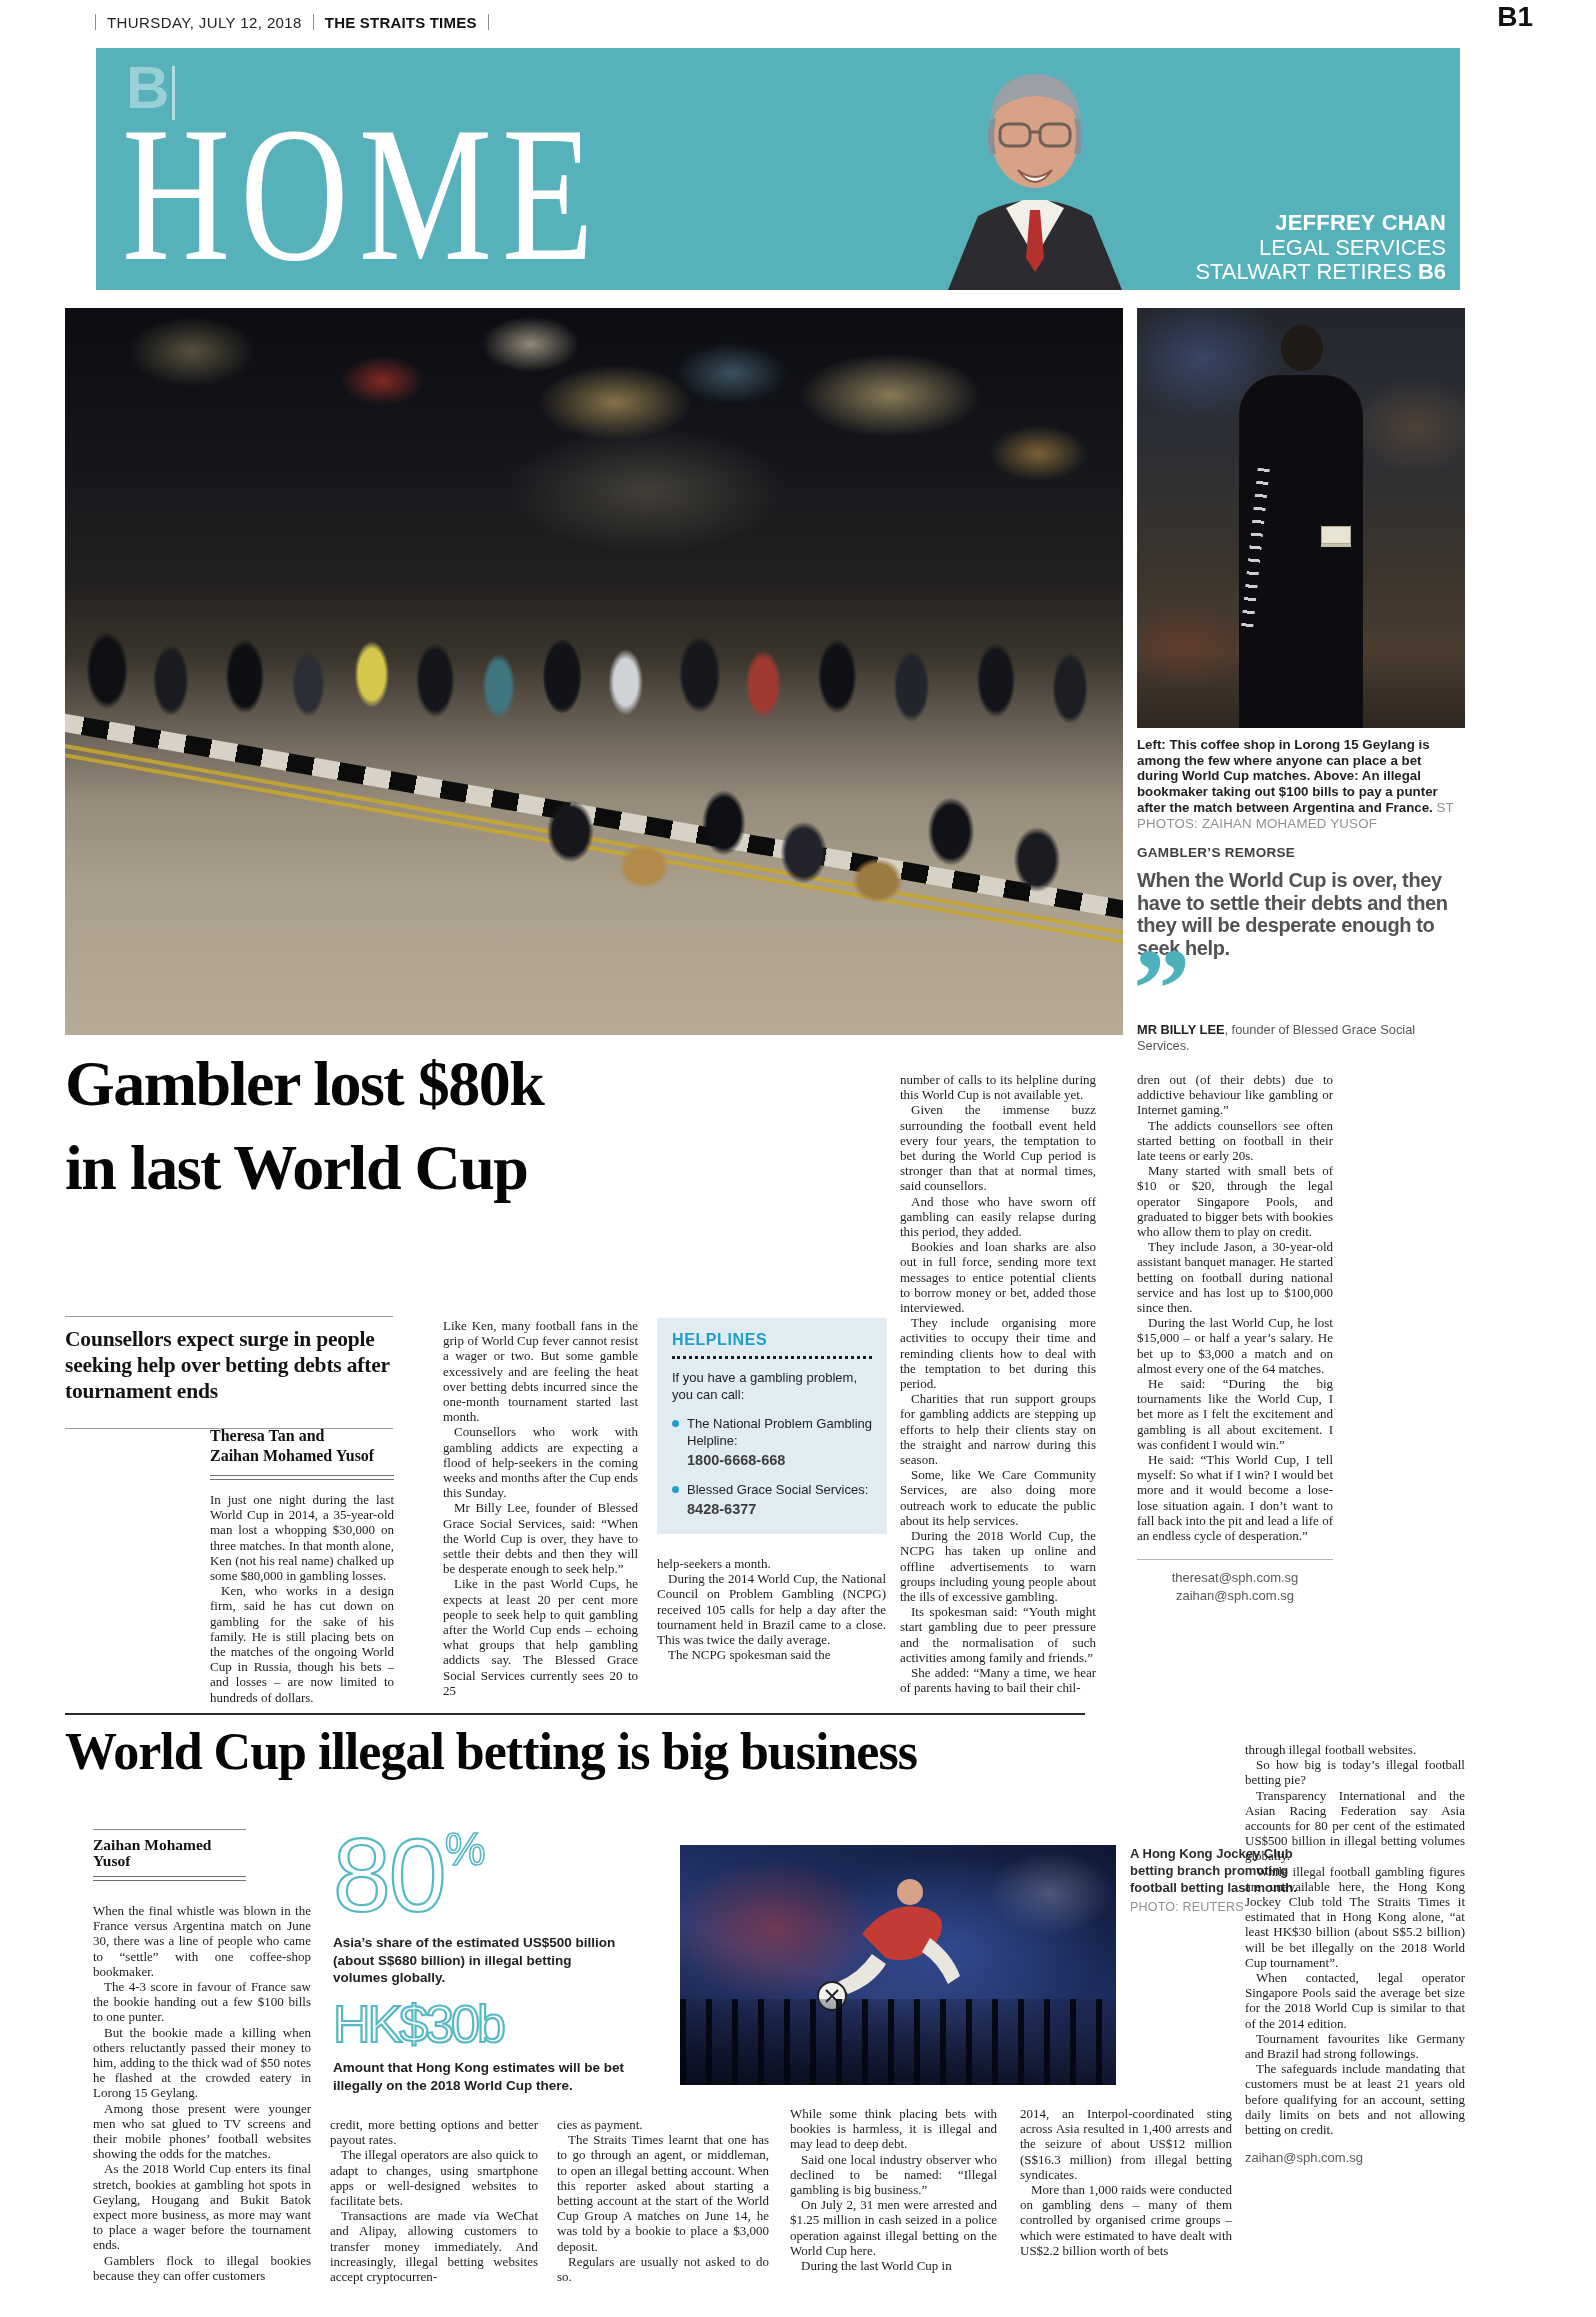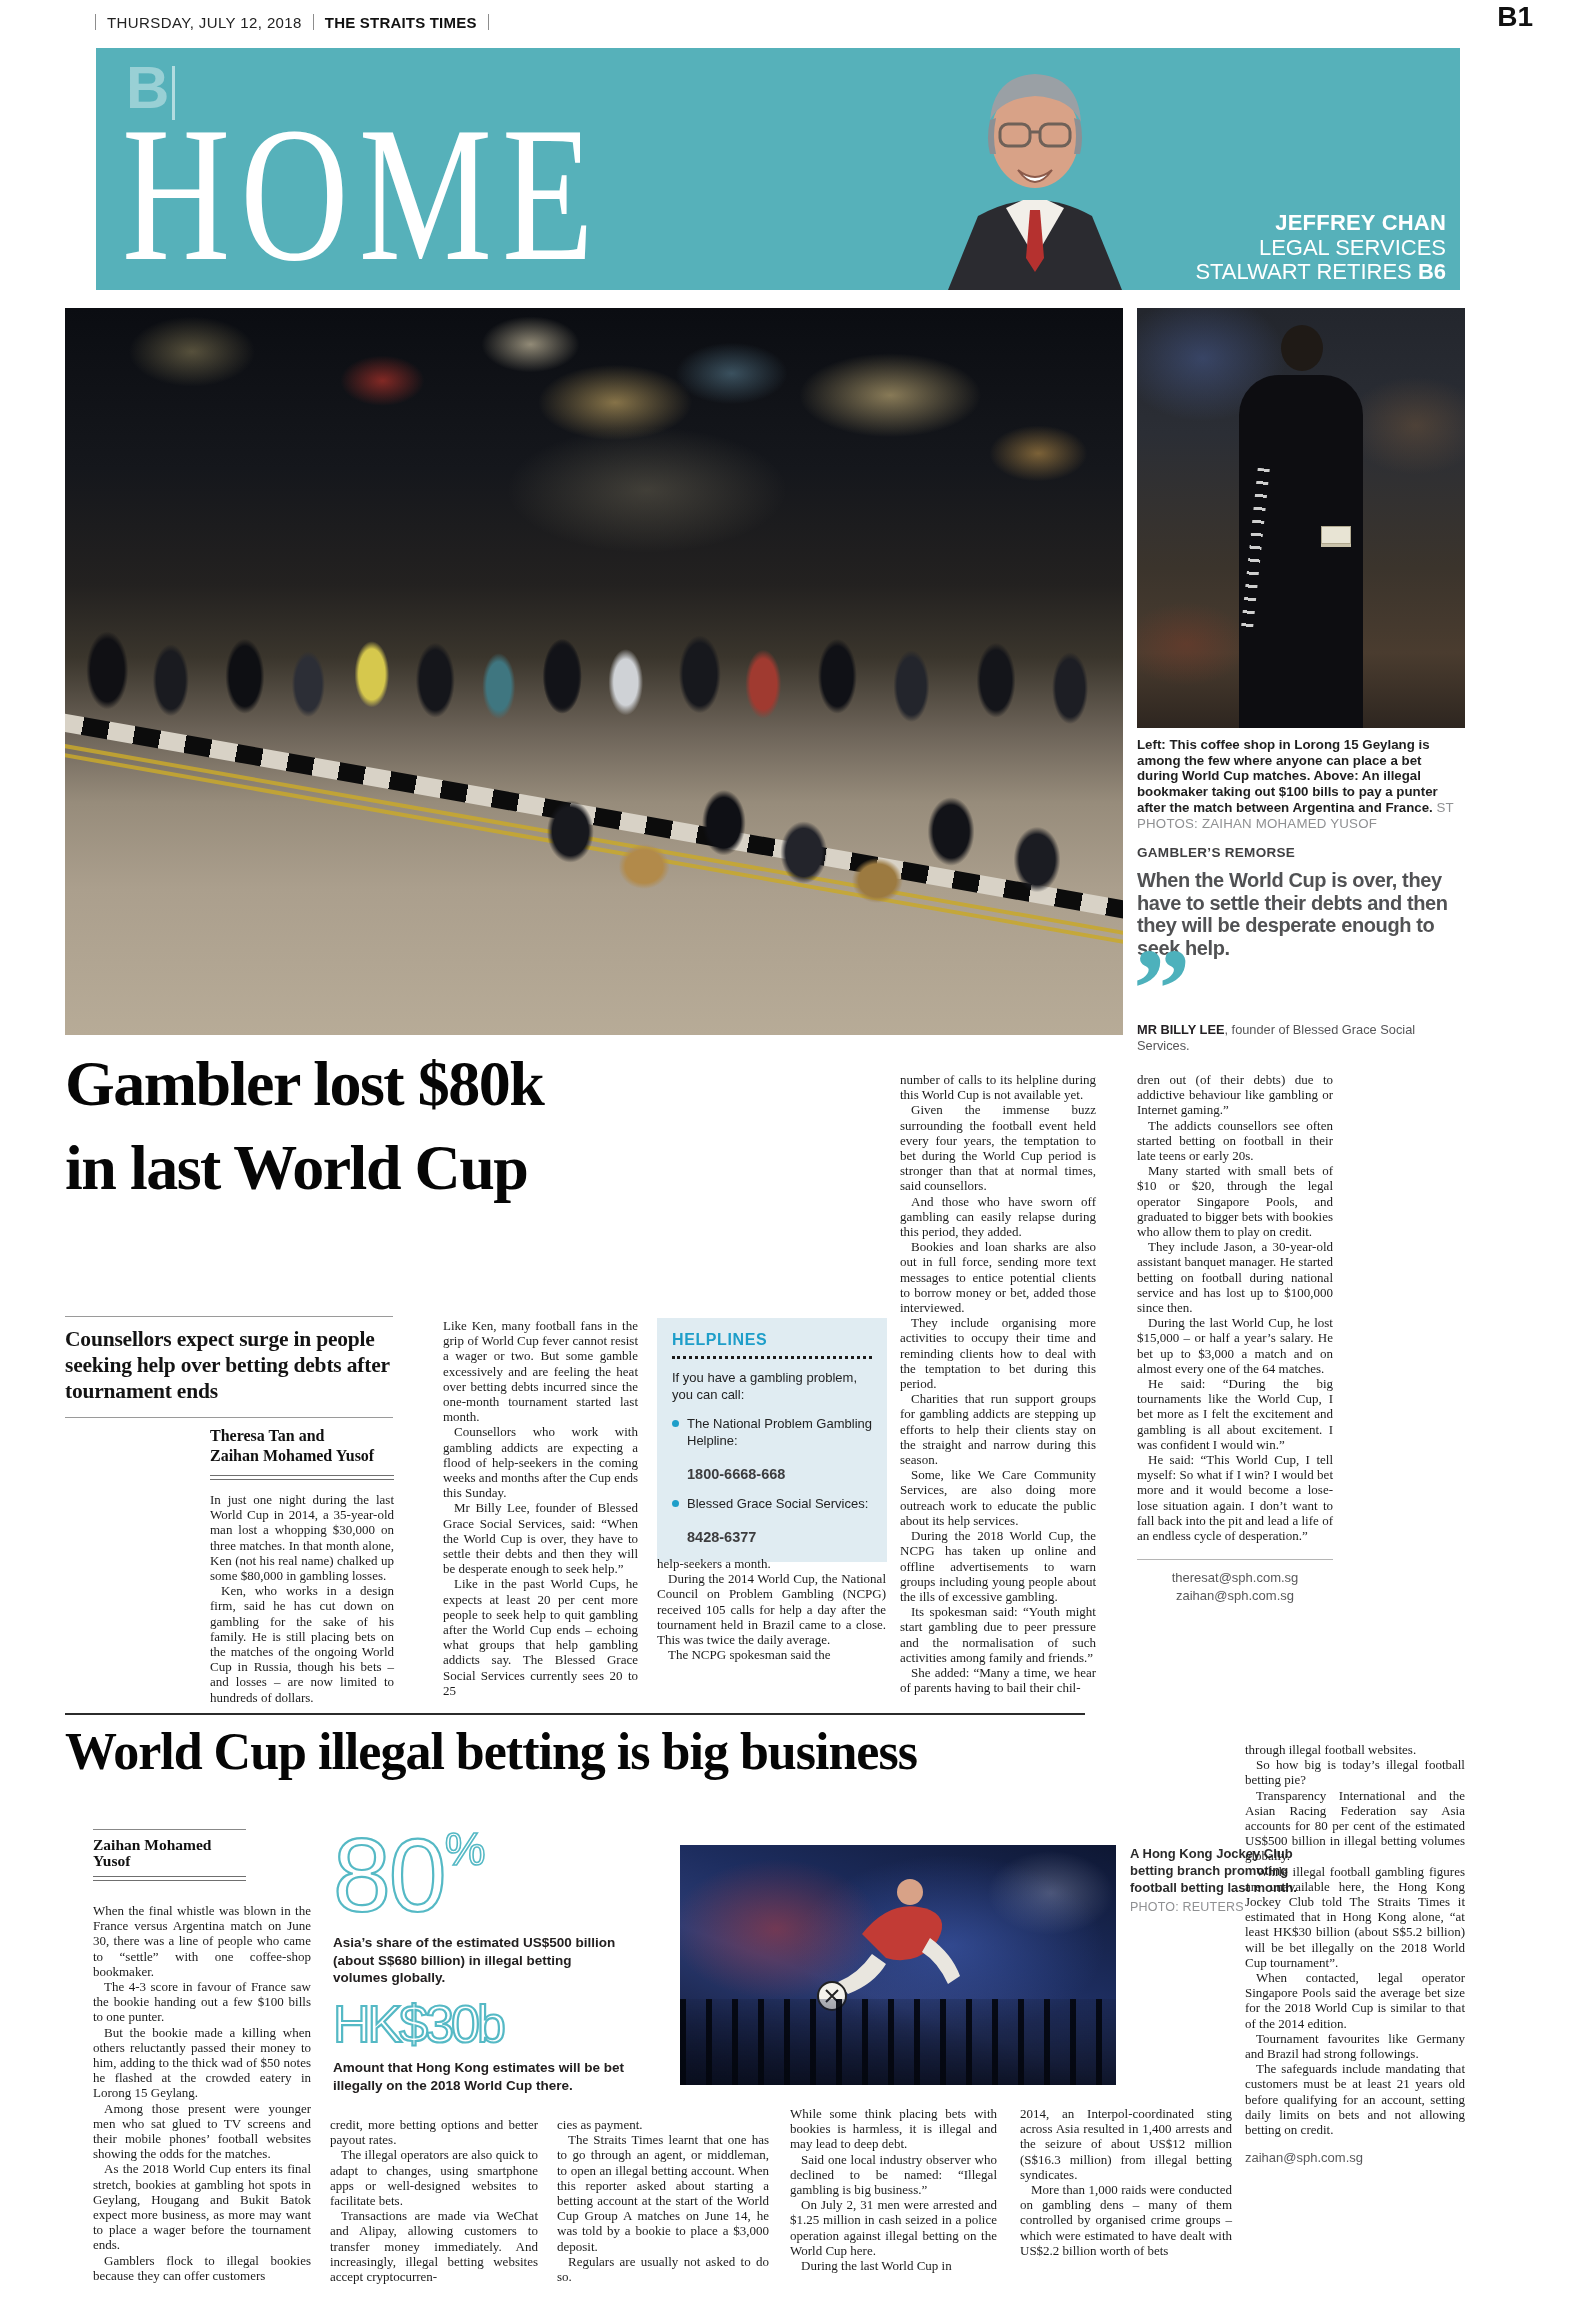--- a/index.html
+++ b/index.html
@@ -101,7 +101,7 @@
 
   
   .headline1{left:65px;top:1042px;width:580px;font:700 64px/84px "Liberation Serif",serif;letter-spacing:-1.5px;color:#060606}
-  .standfirst{left:65px;top:1316px;width:328px;border-top:1px solid #9a9a9a;border-bottom:1px solid #9a9a9a;padding:9px 0 13px;
+  .standfirst{left:65px;top:1316px;width:328px;border-top:1px solid #9a9a9a;border-bottom:1px solid #9a9a9a;padding:9px 0 24px;
     font:700 21.5px/26px "Liberation Serif",serif;letter-spacing:-.2px;color:#141414}
   .byline1{left:210px;top:1426px;width:184px;font:700 16px/20px "Liberation Serif",serif;color:#111}
   .rule-double{border-top:1px solid #6f6f6f;border-bottom:1px solid #6f6f6f;height:5px;margin-top:9px}

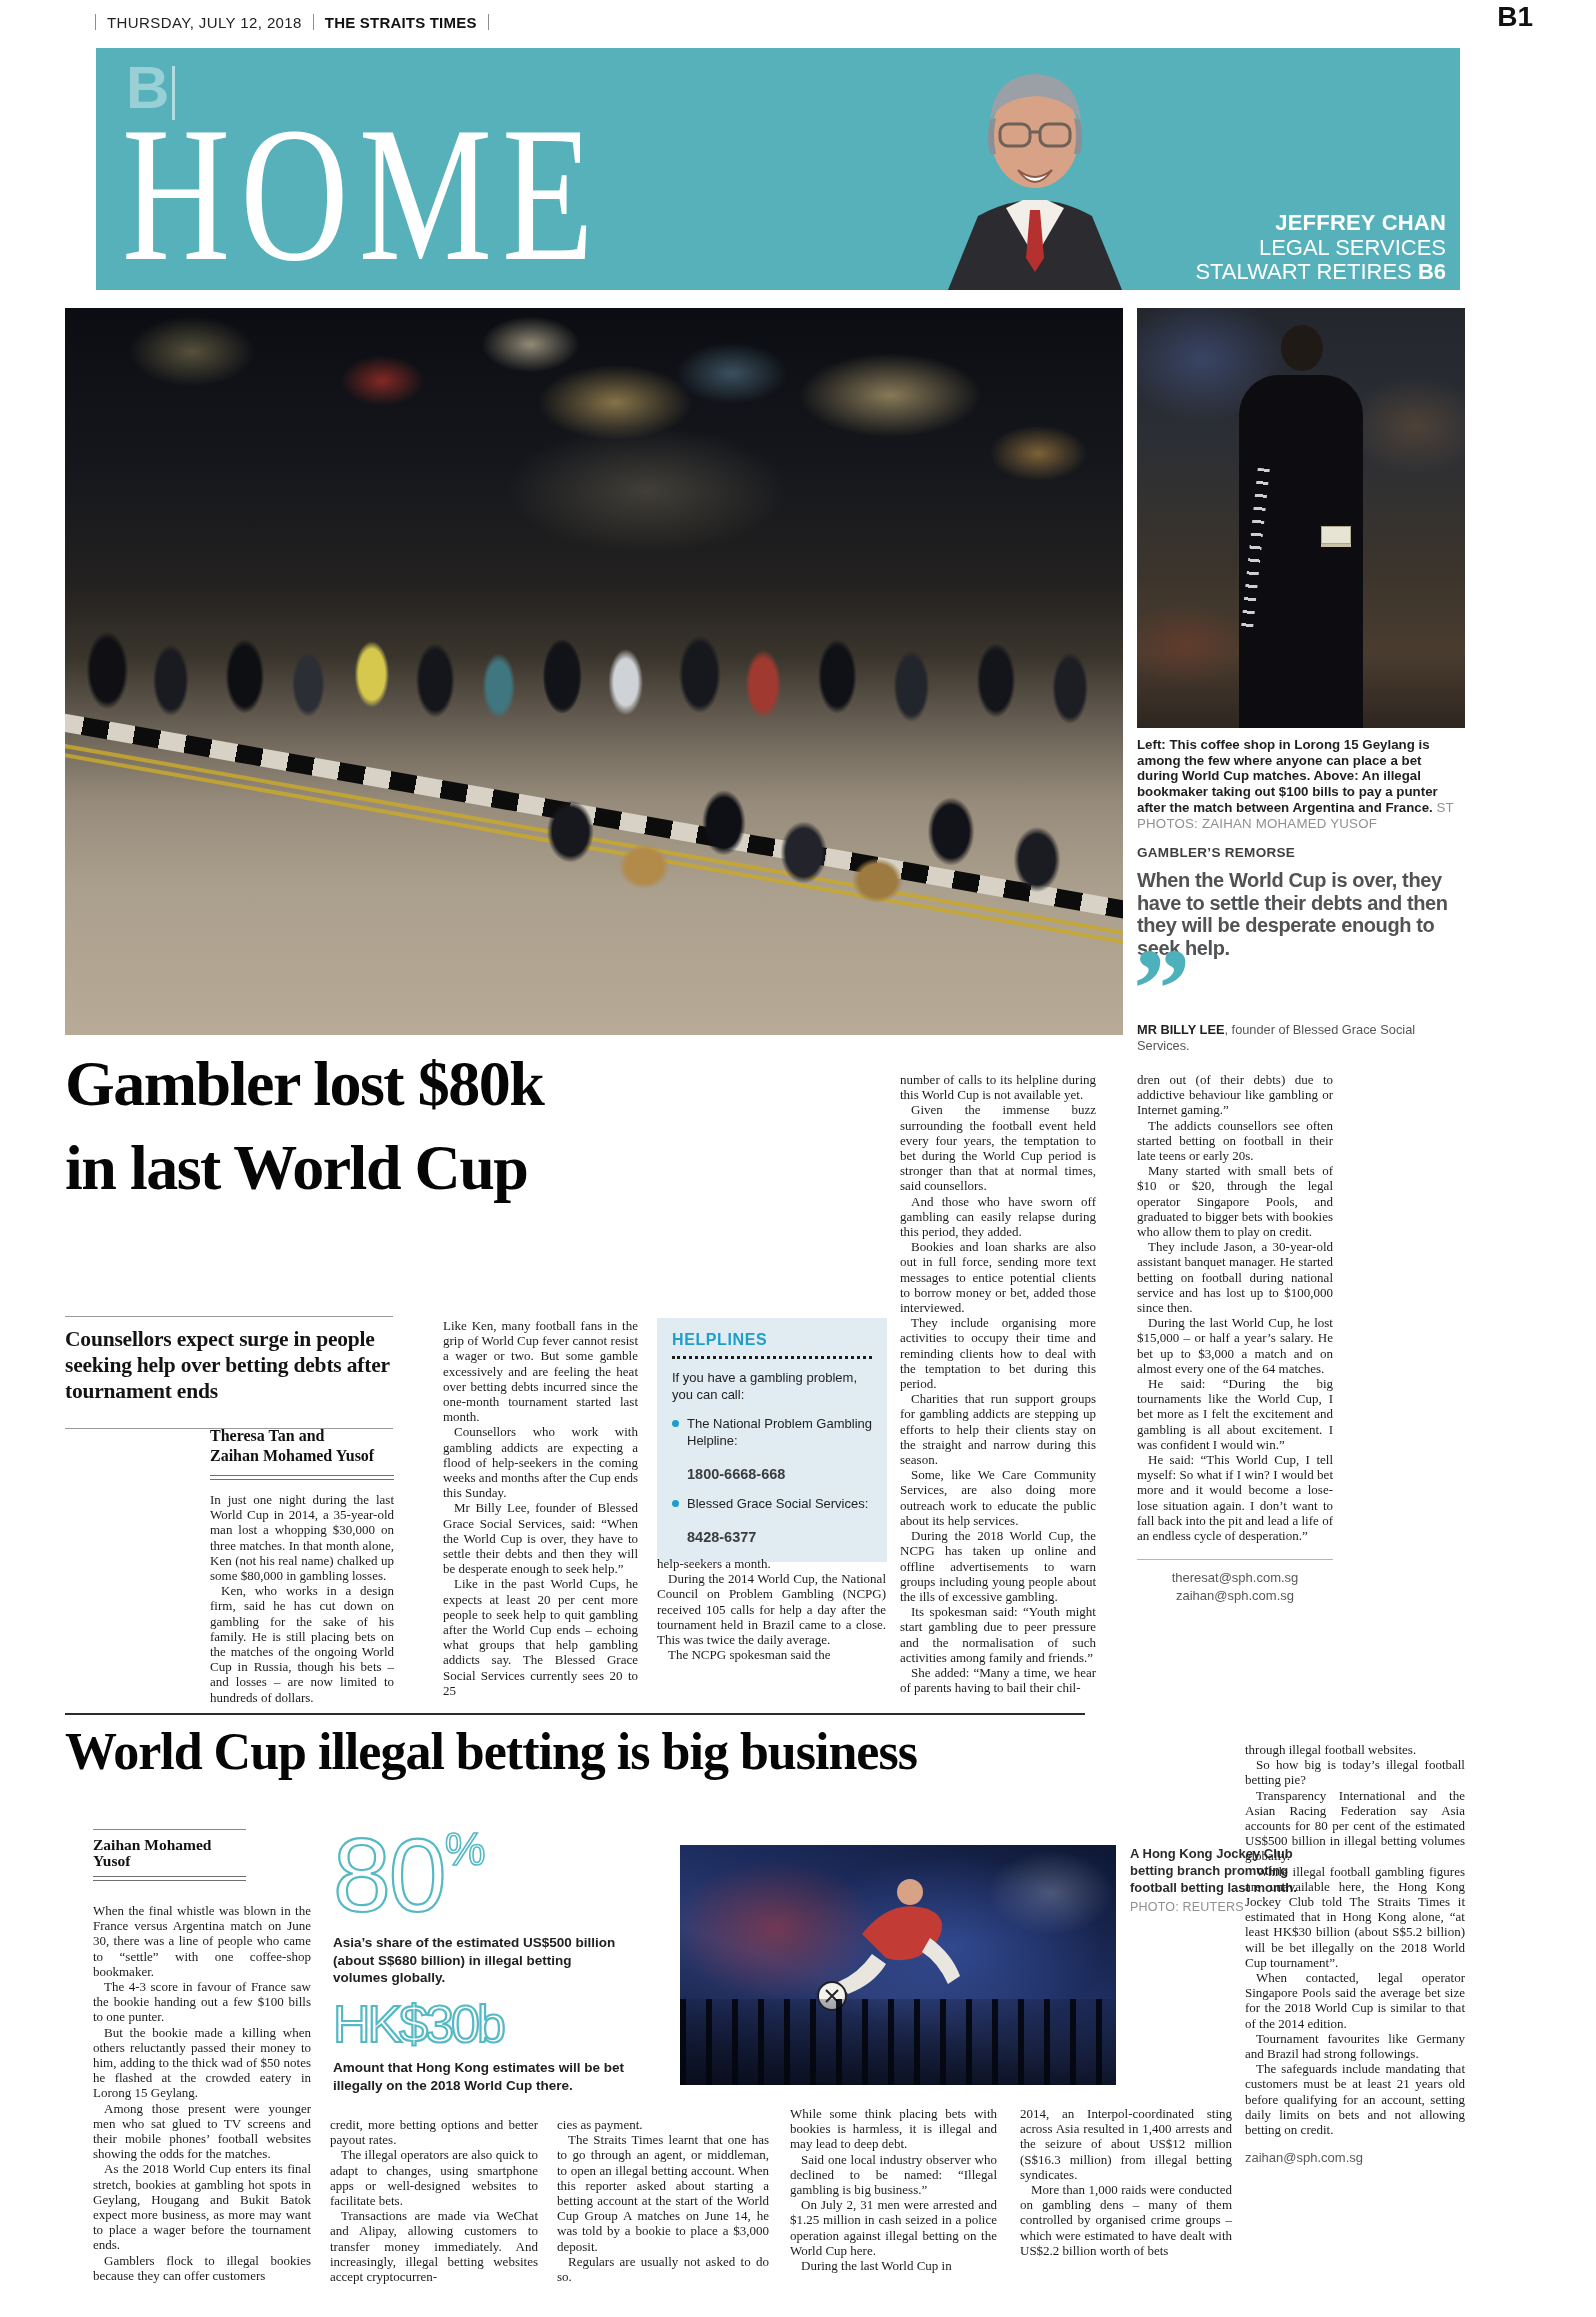--- a/index.html
+++ b/index.html
@@ -126,7 +126,7 @@
   .hl-item:first-of-type{margin-top:16px}
   .hl-bullet{flex:none;width:7px;height:7px;border-radius:50%;background:#1e9ec9;margin:5px 8px 0 0}
   .hl-label{font:400 13px/17px "Liberation Sans",sans-serif;color:#232323}
-  .hl-number{font:700 14.5px/18px "Liberation Sans",sans-serif;color:#3c3c3e;margin-top:16px}
+  .hl-number{font:700 14.5px/18px "Liberation Sans",sans-serif;color:#3c3c3e;margin-top:2px}
 
   
   .section-rule{left:65px;top:1713px;width:1020px;border-top:2px solid #2b2b2b}

